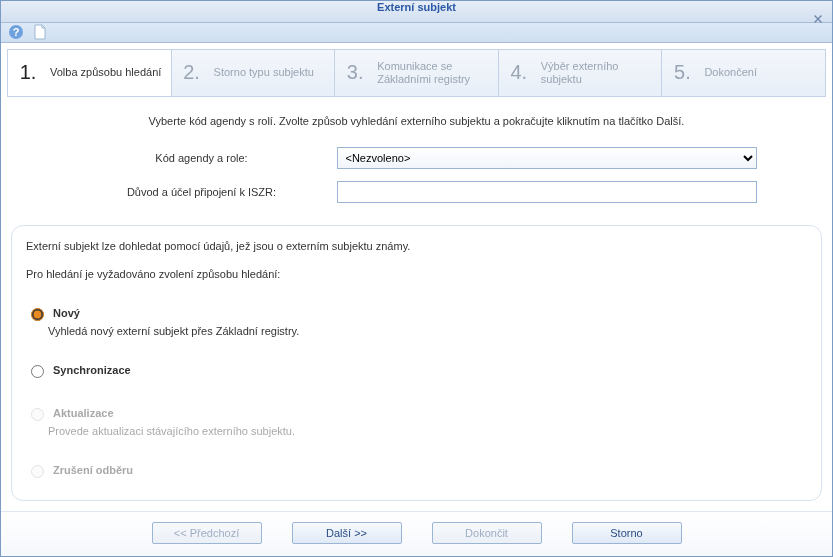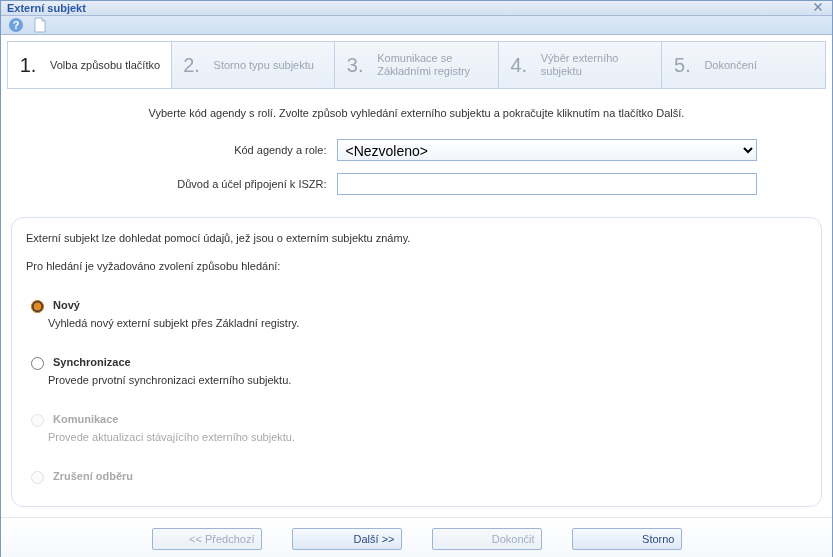--- a/index.html
+++ b/index.html
@@ -28,6 +28,7 @@
     color: #2a58a5;
     font-weight: bold;
     font-size: 11px;
+    flex-direction: column;
   }
   .titlebar .closer {
     margin-left: auto;

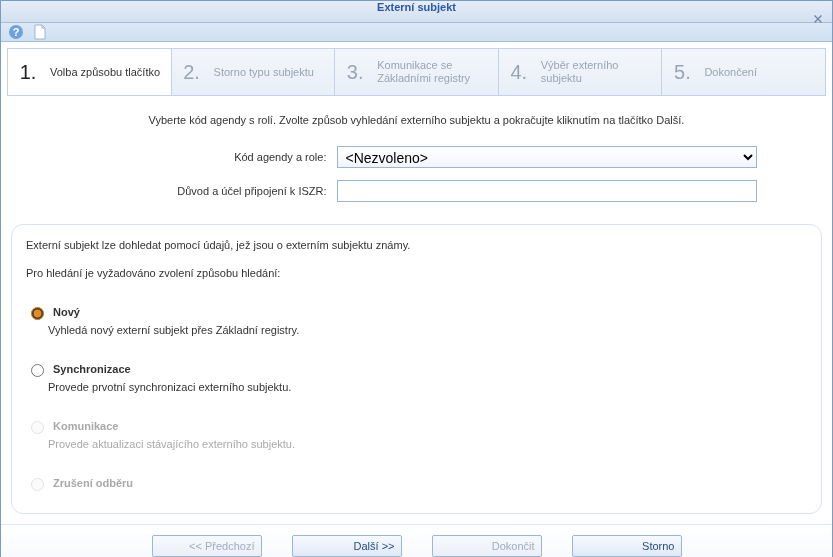--- a/index.html
+++ b/index.html
@@ -204,7 +204,7 @@
   <div class="wizard-steps">
     <div class="step active">
       <div class="step-num">1.</div>
-      <div class="step-label">Volba způsobu tlačítko</div>
+      <div class="step-label">Volba způsobu hledání</div>
     </div>
     <div class="step">
       <div class="step-num">2.</div>

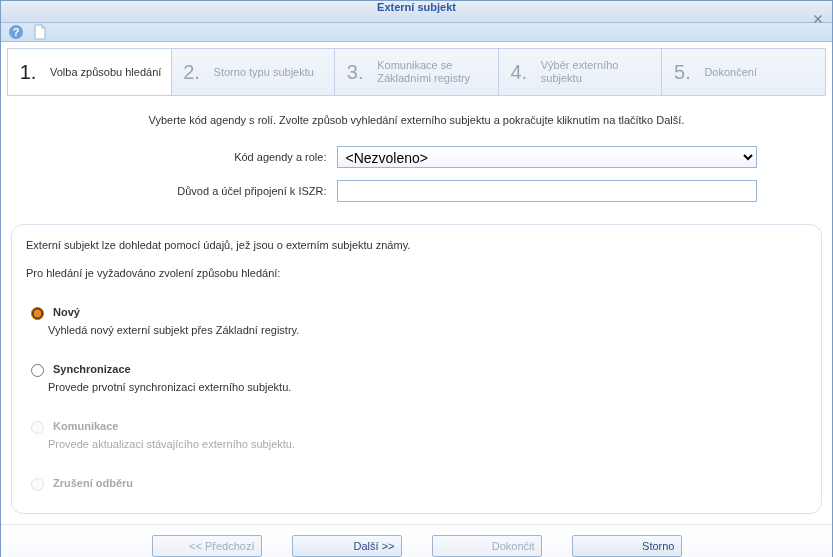--- a/index.html
+++ b/index.html
@@ -99,7 +99,7 @@
   }
   .form-row label {
     width: 260px;
-    text-align: right;
+    text-align: center;
     padding-right: 10px;
     color: #333;
   }

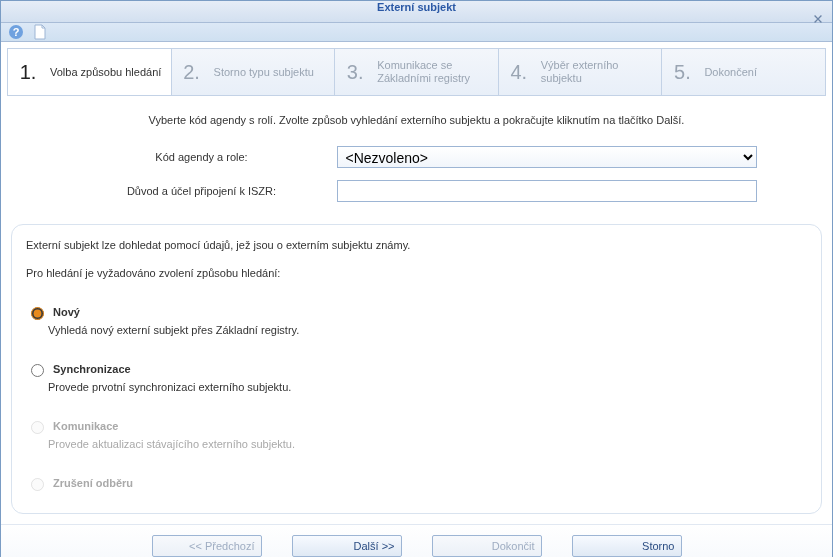--- a/index.html
+++ b/index.html
@@ -112,7 +112,7 @@
     border: 1px solid #9db5d4;
     padding: 2px 4px;
     background: #fff;
-    font-size: 14px;
+    font-size: 11px;
     font-family: inherit;
   }
   select { background: linear-gradient(#fff,#f1f5fb); }

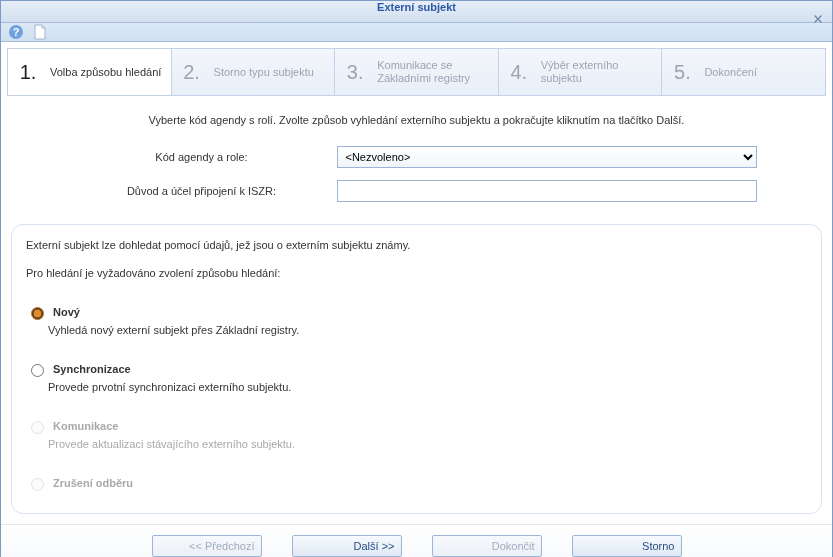--- a/index.html
+++ b/index.html
@@ -261,7 +261,6 @@
           <input type="radio" name="method" style="">
           <span>Synchronizace</span>
         </label>
-        <div class="rdesc">Provede prvotní synchronizaci externího subjektu.</div>
       </div>
       <div class="radio-item disabled">
         <label class="rlabel">

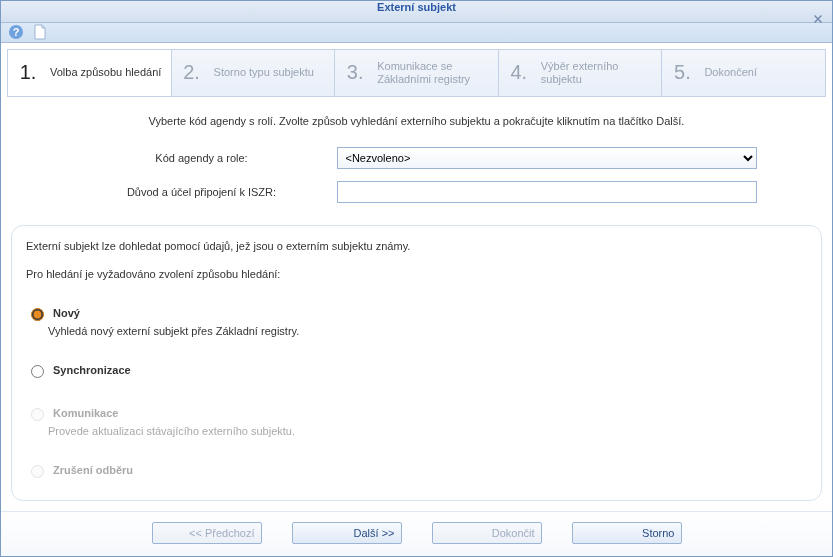--- a/index.html
+++ b/index.html
@@ -265,7 +265,7 @@
       <div class="radio-item disabled">
         <label class="rlabel">
           <input type="radio" name="method" disabled="" style="">
-          <span>Komunikace</span>
+          <span>Aktualizace</span>
         </label>
         <div class="rdesc">Provede aktualizaci stávajícího externího subjektu.</div>
       </div>

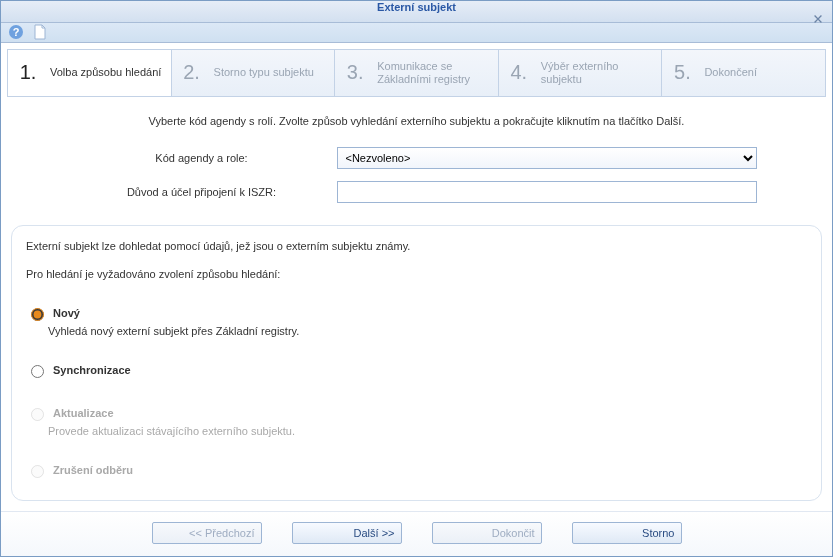--- a/index.html
+++ b/index.html
@@ -164,7 +164,6 @@
     font-family: inherit;
     cursor: pointer;
     border-radius: 2px;
-    text-align: right;
   }
   .btn:disabled, .btn.disabled {
     color: #9fadc2;

